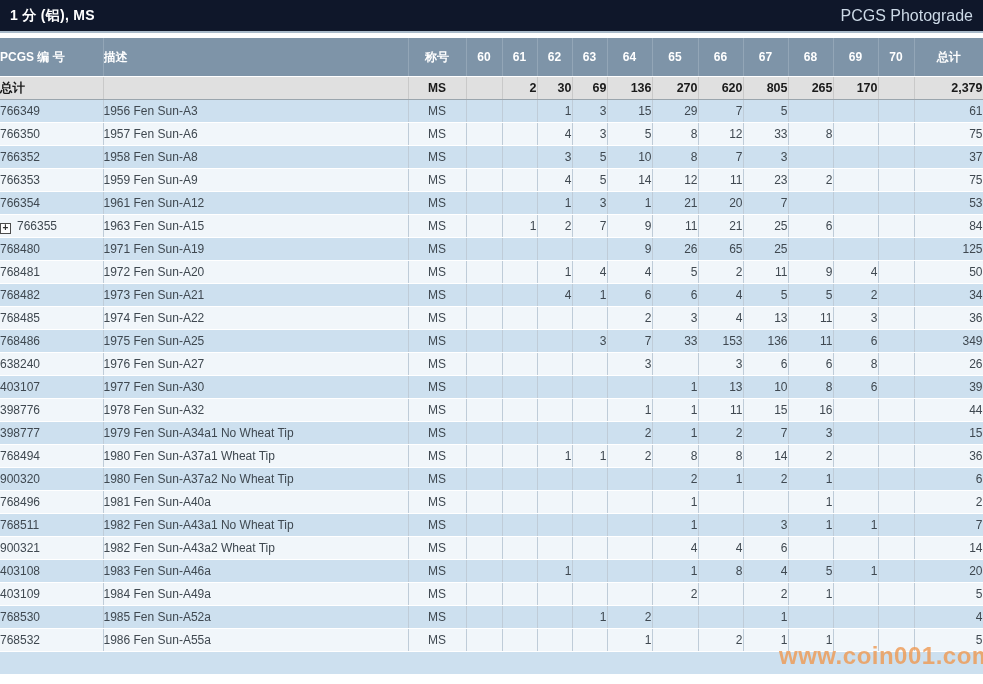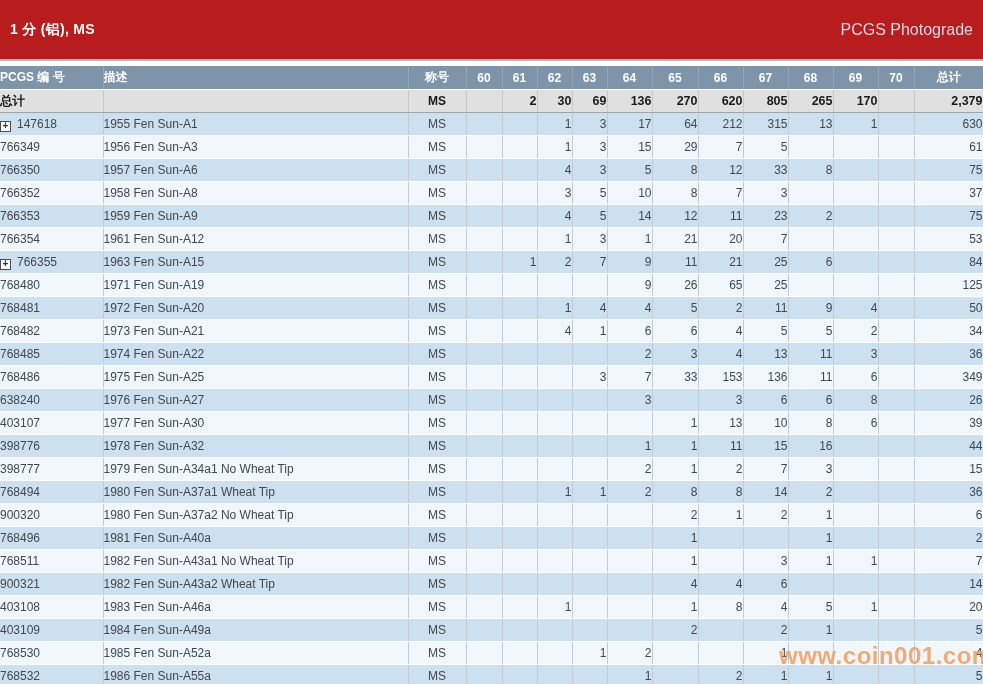--- a/index.html
+++ b/index.html
@@ -13,12 +13,12 @@
   
   .title-bar {
     height: 27px;
-    background: #b91c1c;
+    background: #0f172a;
     border-bottom: 2px solid #a9bac9;
     display: flex;
     align-items: center;
     justify-content: space-between;
-    padding: 16px 10px;
+    padding: 2px 10px;
     margin-bottom: 5px;
   }
   .title-bar .page-title {

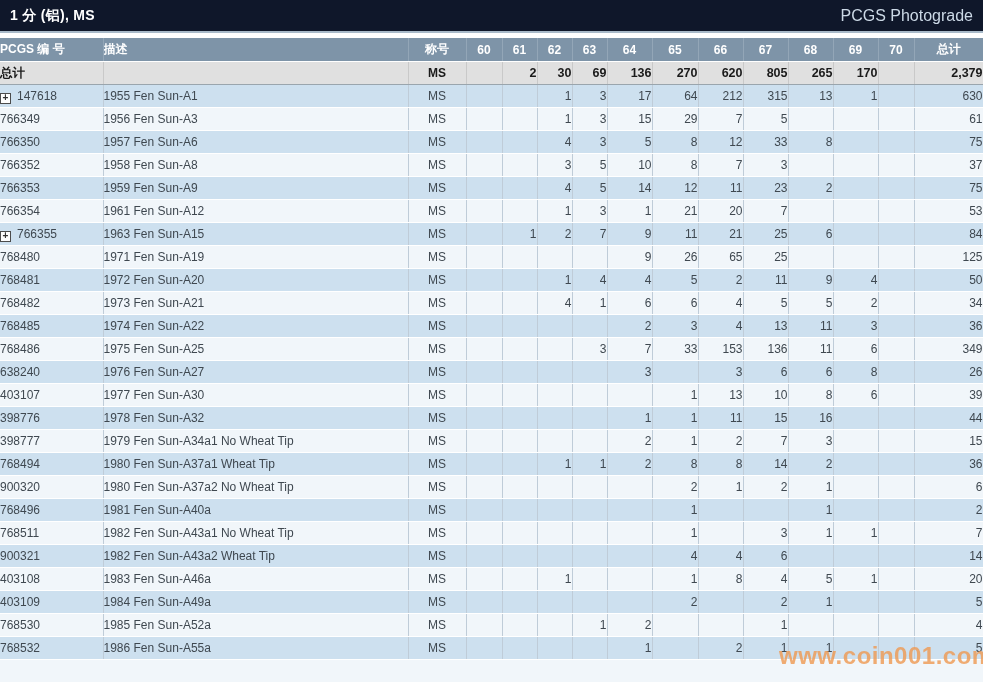--- a/index.html
+++ b/index.html
@@ -38,7 +38,7 @@
     color: #ffffff;
     font-weight: bold;
     font-size: 12px;
-    height: 23px;
+    height: 38px;
     border-right: 1px solid #93a6b7;
     border-bottom: 1px solid #ffffff;
     padding: 0;

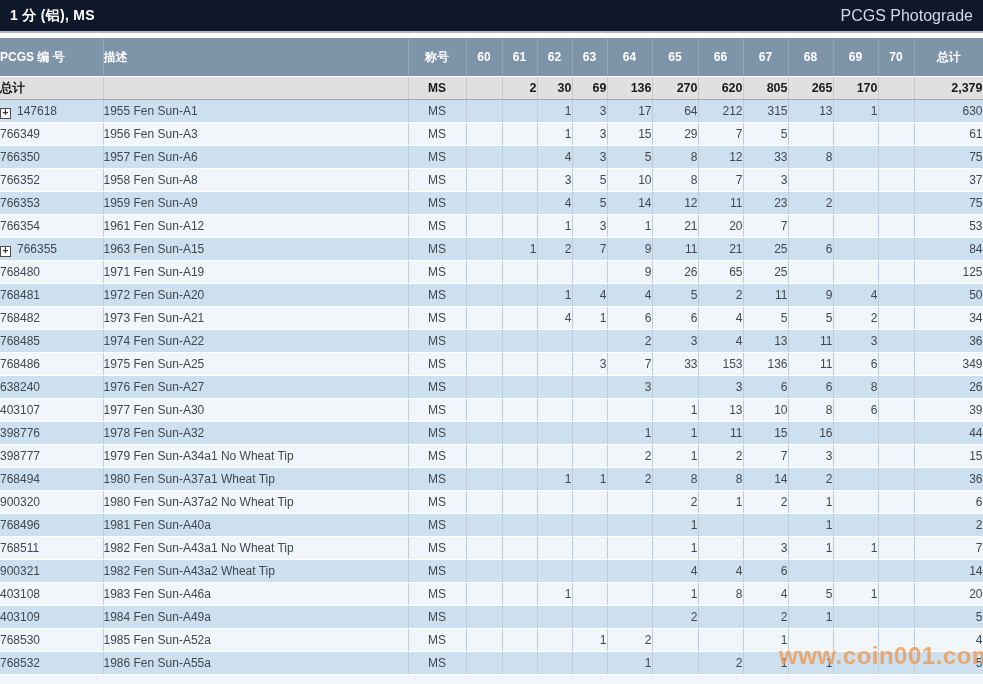--- a/index.html
+++ b/index.html
@@ -167,23 +167,6 @@
           <td class="tot">2,379</td>
         </tr>
         <tr>
-          <td class="pcgs"><span class="expand-box">+</span><span>147618</span></td>
-          <td class="desc">1955 Fen Sun-A1</td>
-          <td class="desg">MS</td>
-          <td class="num"></td>
-          <td class="num"></td>
-          <td class="num">1</td>
-          <td class="num">3</td>
-          <td class="num">17</td>
-          <td class="num">64</td>
-          <td class="num">212</td>
-          <td class="num">315</td>
-          <td class="num">13</td>
-          <td class="num">1</td>
-          <td class="num"></td>
-          <td class="tot">630</td>
-        </tr>
-        <tr>
           <td class="pcgs"><span>766349</span></td>
           <td class="desc">1956 Fen Sun-A3</td>
           <td class="desg">MS</td>

